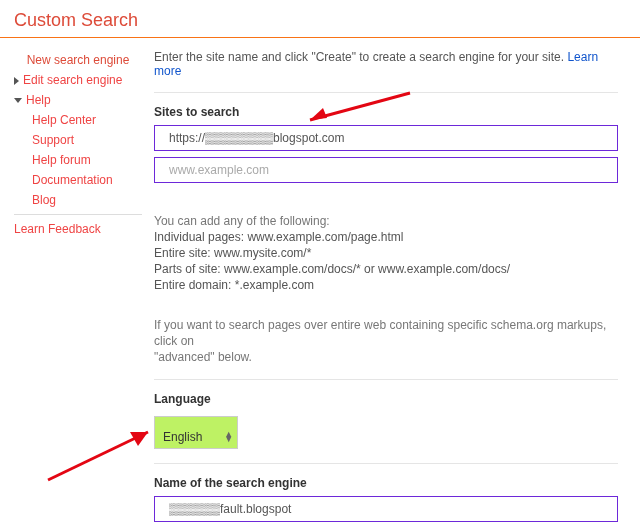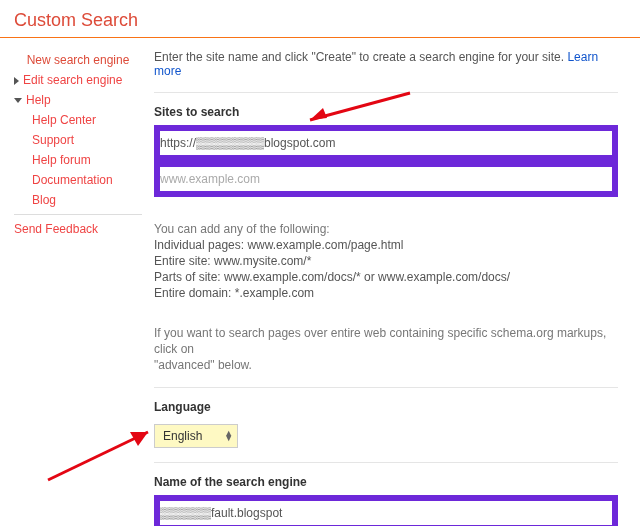--- a/index.html
+++ b/index.html
@@ -73,9 +73,10 @@
   input[type=text] {
     width: 100%;
     box-sizing: border-box;
-    padding: 5px 0;
-    border:6px solid #6d28d9;
+    padding: 5px 14px;
+    border:1px solid #6d28d9;
     font-size:12px;
+    margin-bottom:6px;
     color:#555;
   }
   input::placeholder { color:#aaa; }

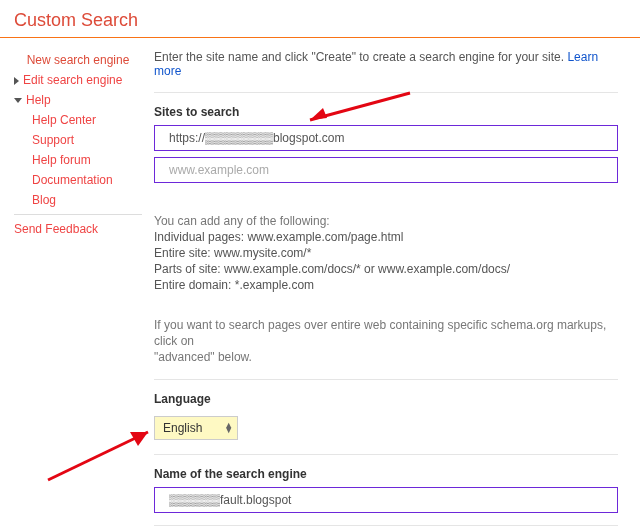--- a/index.html
+++ b/index.html
@@ -134,7 +134,7 @@
       <div class="nav-item">Blog</div>
     </div>
     <hr>
-    <div class="nav-item">Send Feedback</div>
+    <div class="nav-item">Learn Feedback</div>
   </div>
 
   <div class="main">

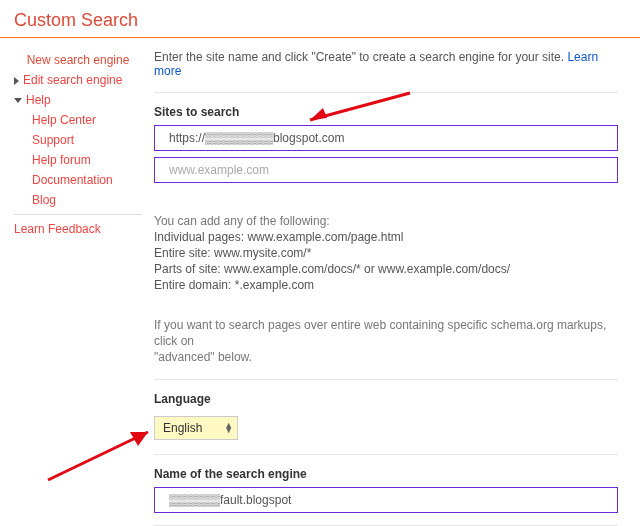--- a/index.html
+++ b/index.html
@@ -84,8 +84,8 @@
   .help-block .hl { color:#555; }
   .select-wrap {
     display:inline-flex; align-items:center;
-    border:1px solid #ccc; background:#fef9c3;
-    padding:4px 4px 4px 8px; color:#333;
+    border:1px solid #ccc; background:#bef264;
+    padding:13px 4px 4px 8px; color:#333;
     margin:4px 0 14px;
   }
   .select-wrap .carets {

